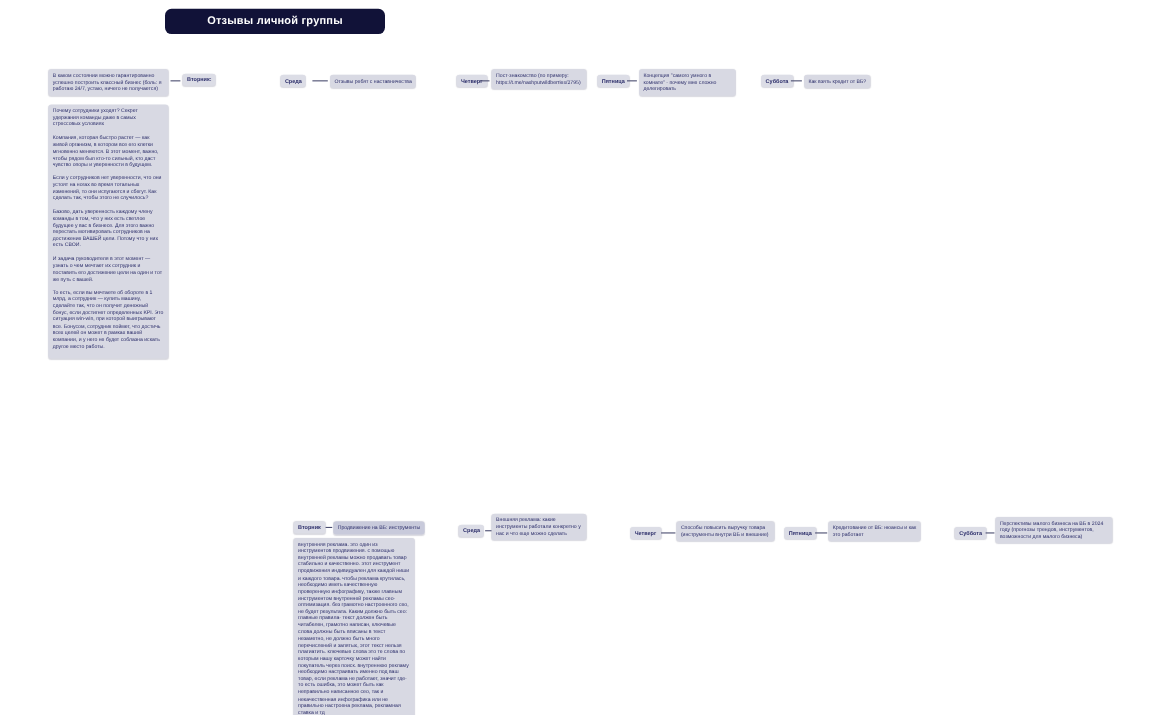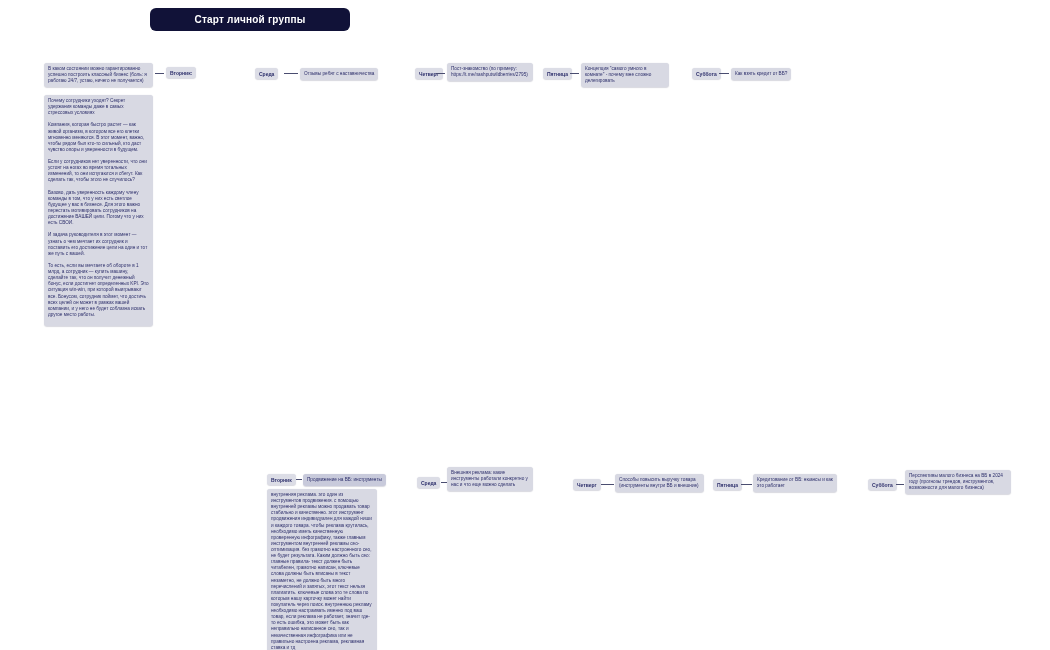--- a/index.html
+++ b/index.html
@@ -39,7 +39,7 @@
 
 <div class="board">
 
-  <div class="banner">Старт личной группы</div>
+  <div class="banner">Отзывы личной группы</div>
 
   <div class="note" style="left:44px; top:63px; width:109px;">В каком состоянии можно гарантированно успешно построить классный бизнес (боль: я работаю 24/7, устаю, ничего не получается)</div>
   <div class="conn" style="left:155px; top:73px; width:9px;"></div>

